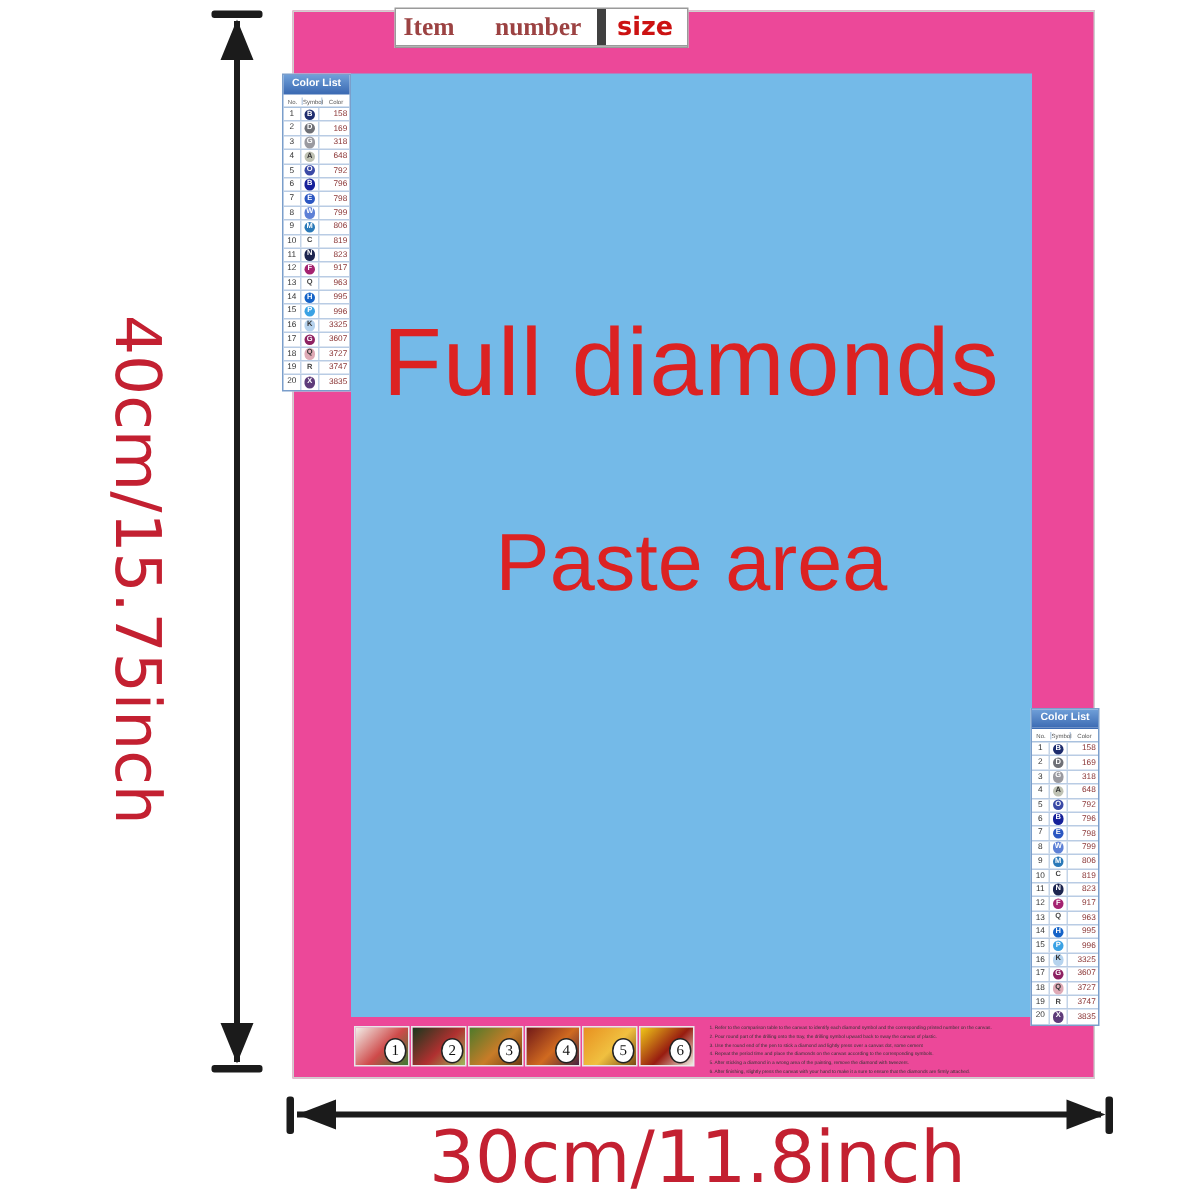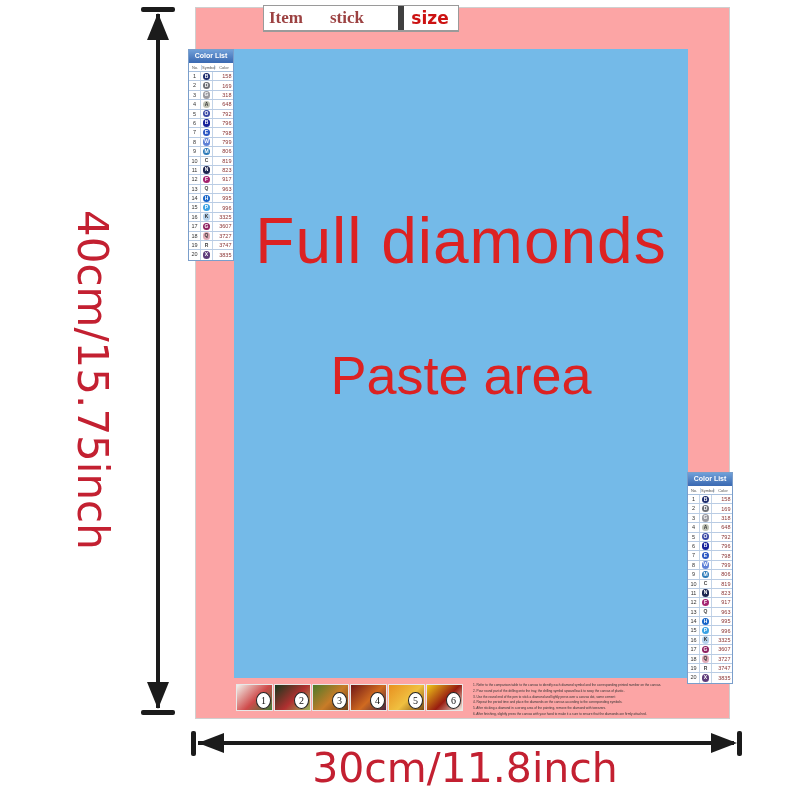--- a/index.html
+++ b/index.html
@@ -10,7 +10,7 @@
   
   .sheet{
     position:absolute;left:195px;top:7px;width:535px;height:712px;
-    background:#fca5a5;border:1px solid #cfcfcf;box-sizing:border-box;
+    background:#ec4899;border:1px solid #cfcfcf;box-sizing:border-box;
   }
   
   .paste-area{

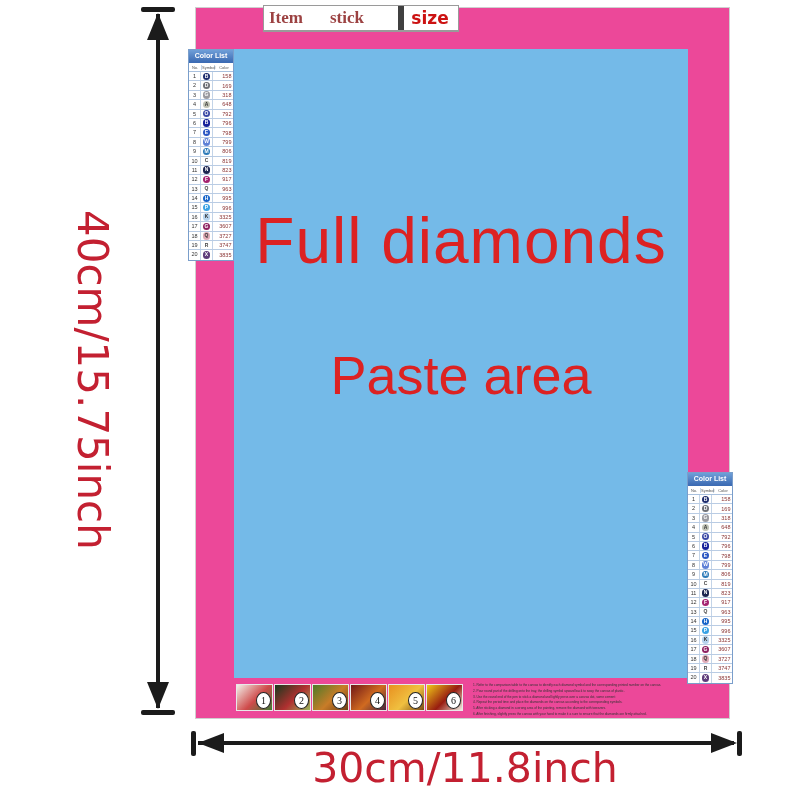--- a/index.html
+++ b/index.html
@@ -116,7 +116,7 @@
   <div class="item-table">
     <div class="it-head">
       <span class="itc1">Item</span>
-      <span class="itc2">stick</span>
+      <span class="itc2">number</span>
       <span class="itc3">size</span>
     </div>
   </div>

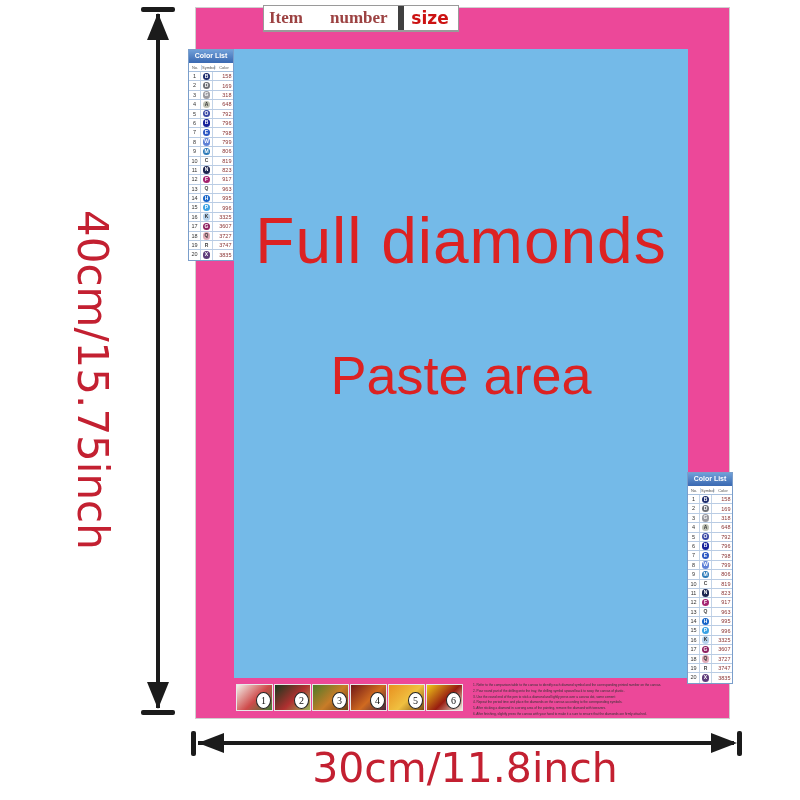--- a/index.html
+++ b/index.html
@@ -91,7 +91,7 @@
   }
   .w-label{
     position:absolute;left:235px;top:744px;width:460px;text-align:center;
-    font-size:41px;color:#c32031;font-family:"DejaVu Sans", sans-serif;
+    font-size:48px;color:#c32031;font-family:"DejaVu Sans", sans-serif;
   }
 </style>
 </head>

